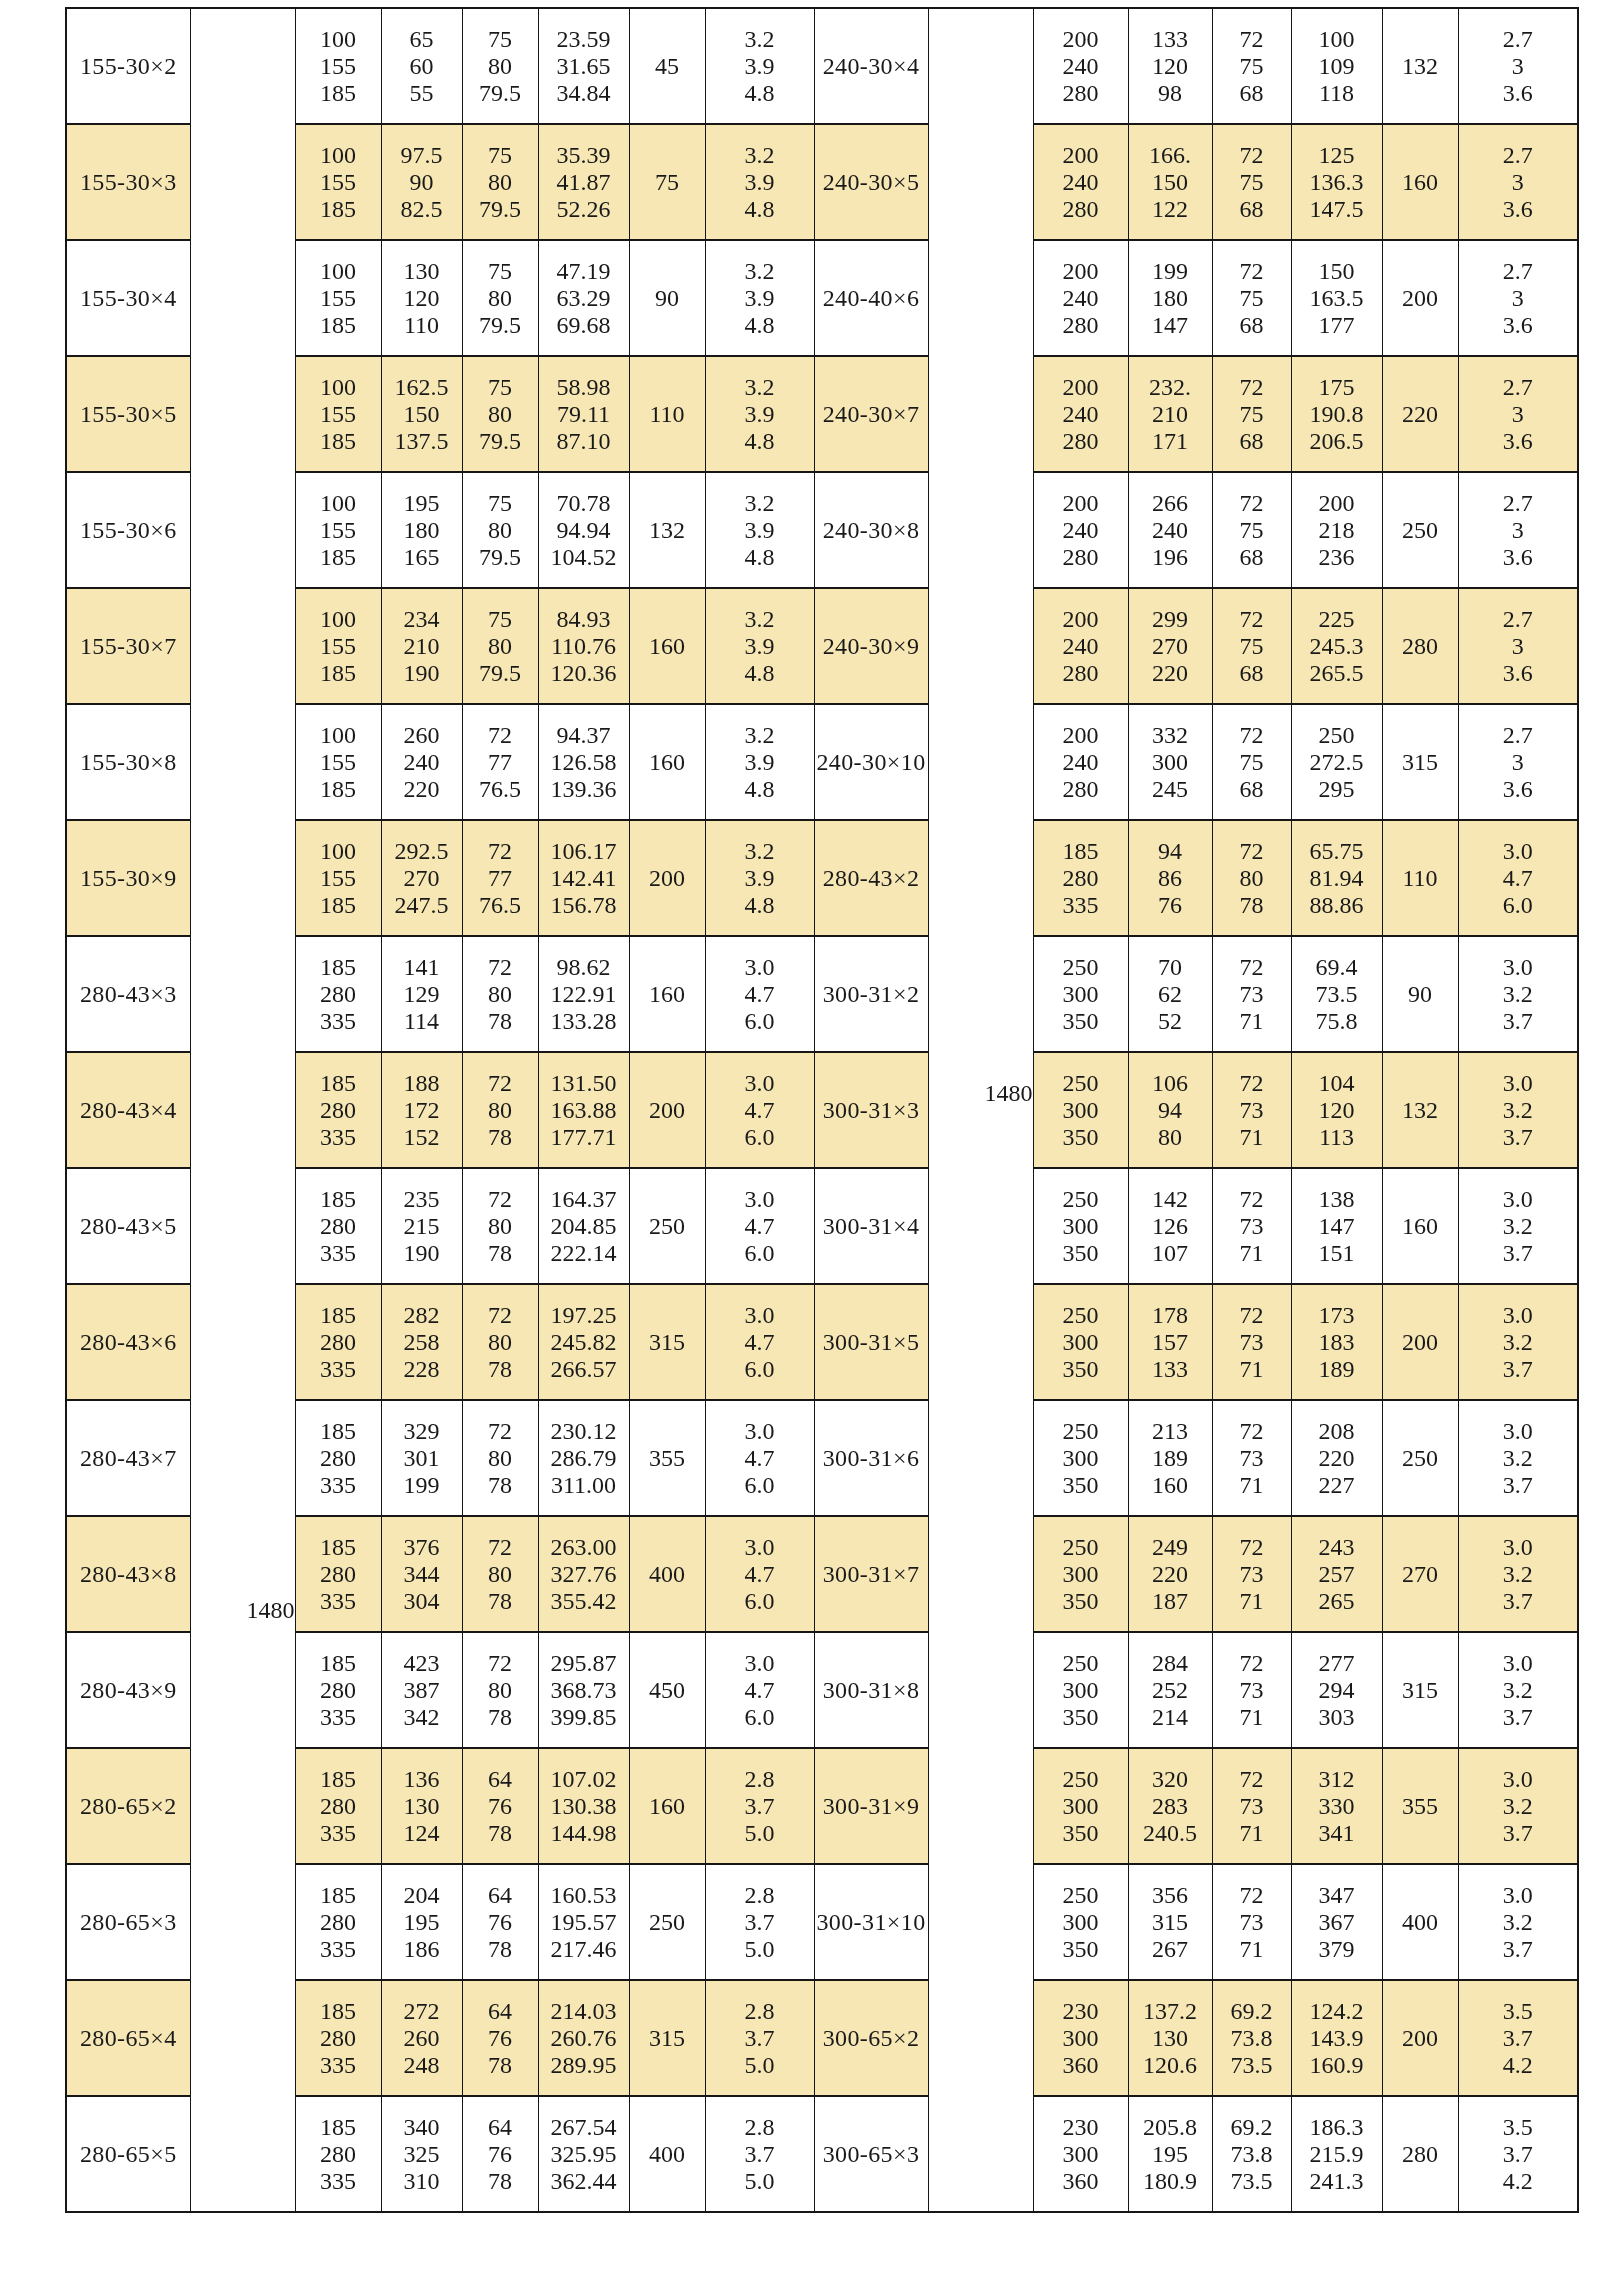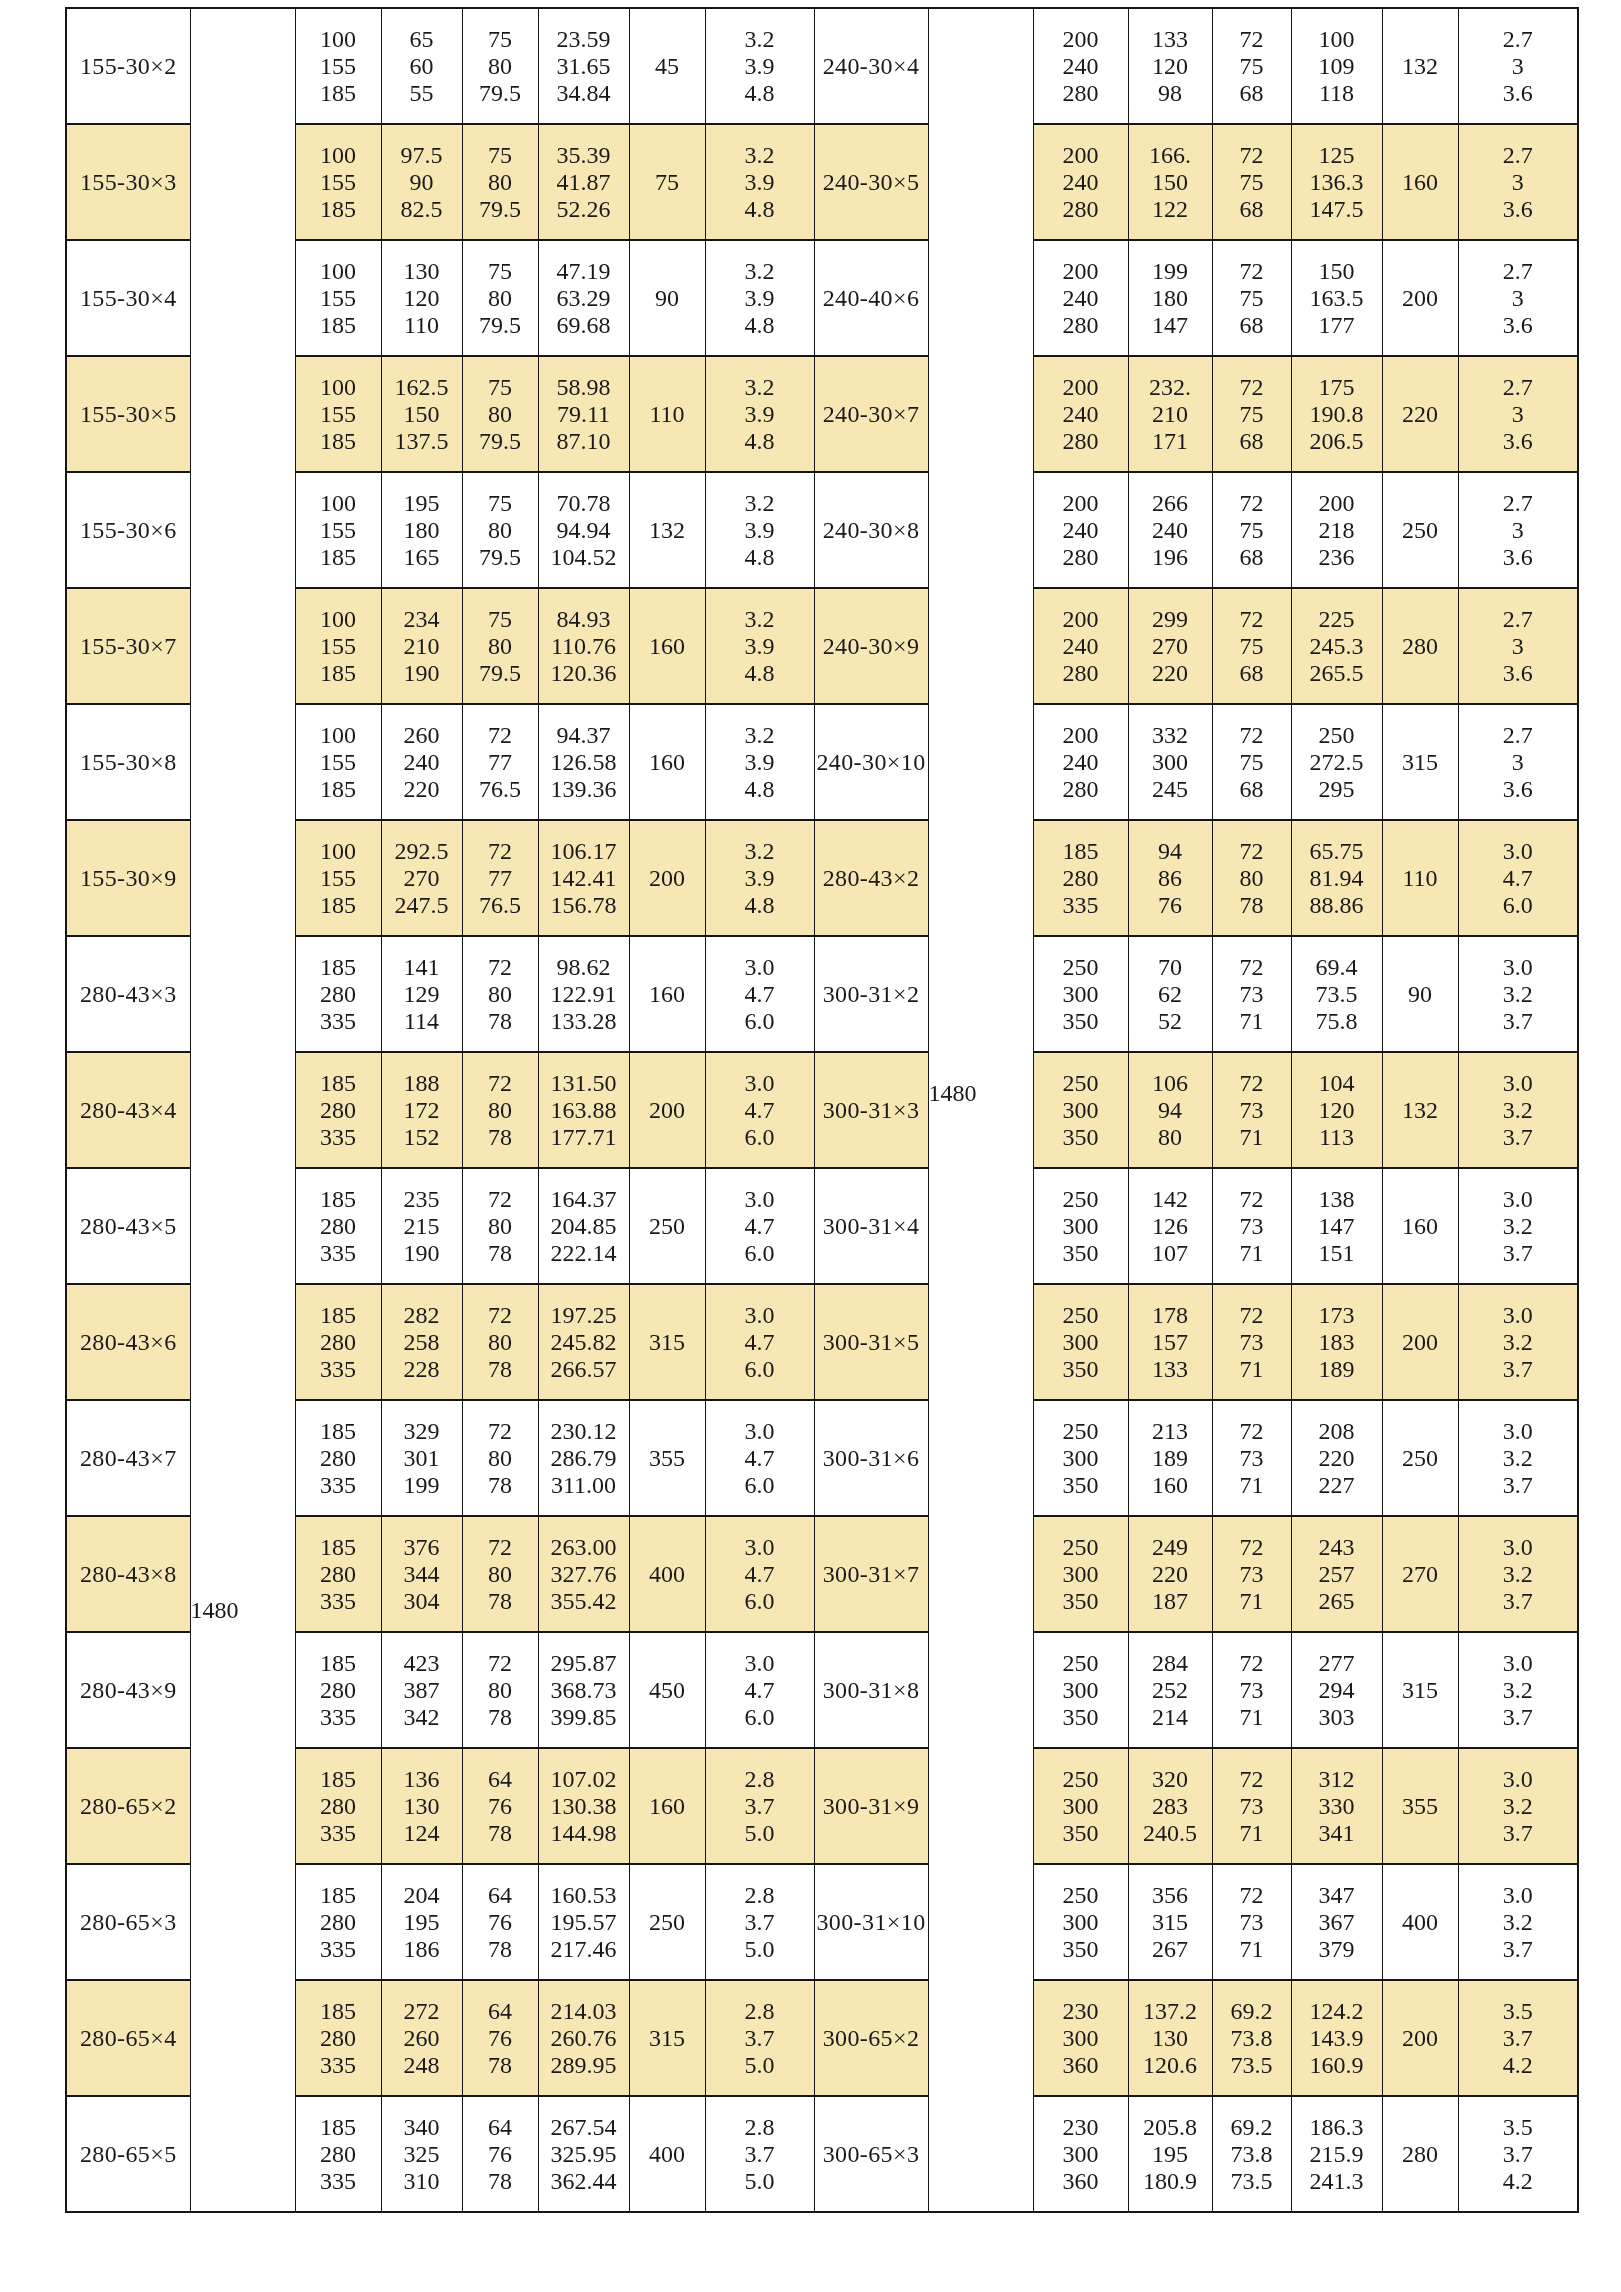--- a/index.html
+++ b/index.html
@@ -53,7 +53,7 @@
     position: absolute;
     left: 0;
     right: 0;
-    text-align: left;
+    text-align: right;
     transform: translateY(-50%);
     font-size: 24px;
     color: #191919;

